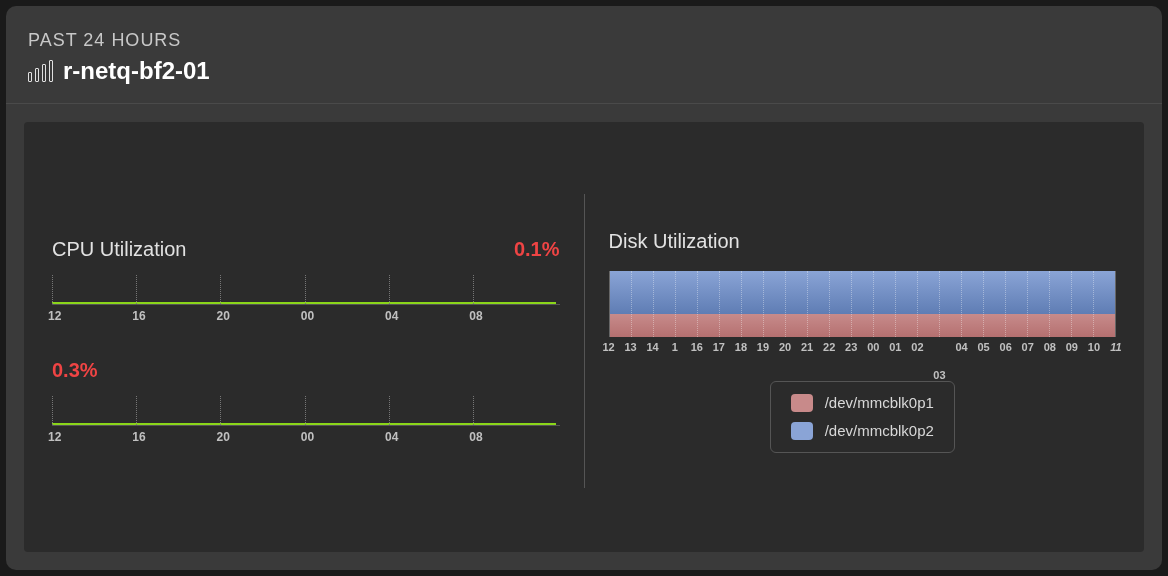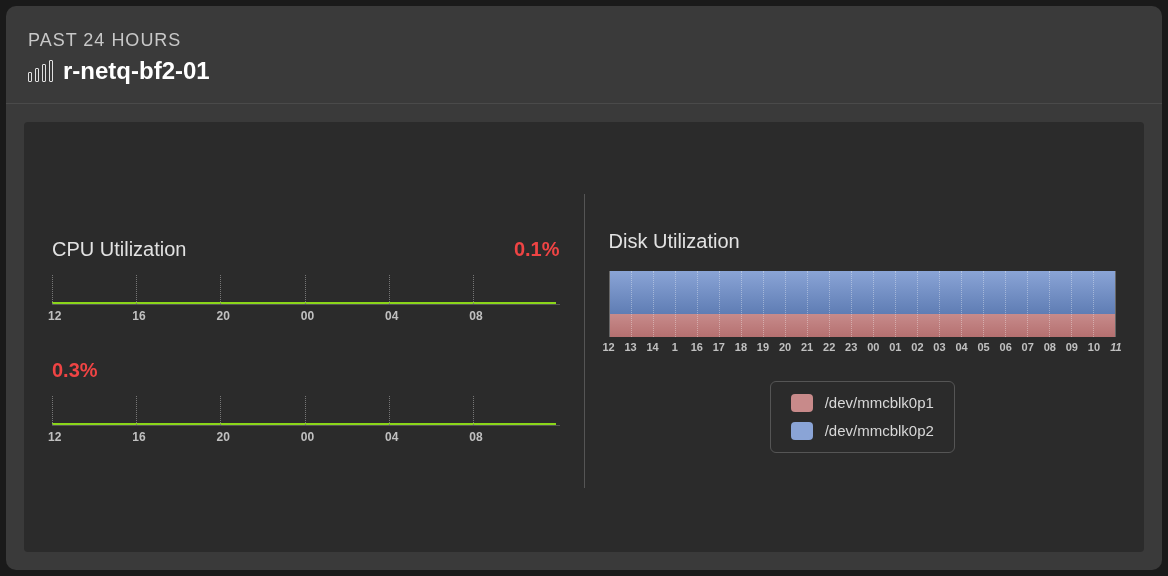--- a/index.html
+++ b/index.html
@@ -353,7 +353,7 @@
             <span style="left: 52.1739%;">00</span>
             <span style="left: 56.5217%;">01</span>
             <span style="left: 60.8696%;">02</span>
-            <span style="left: 65.2174%;">03</span>
+            <span style="left: 65.2174%; margin-top: 28px;">03</span>
             <span style="left: 69.5652%;">04</span>
             <span style="left: 73.913%;">05</span>
             <span style="left: 78.2609%;">06</span>

